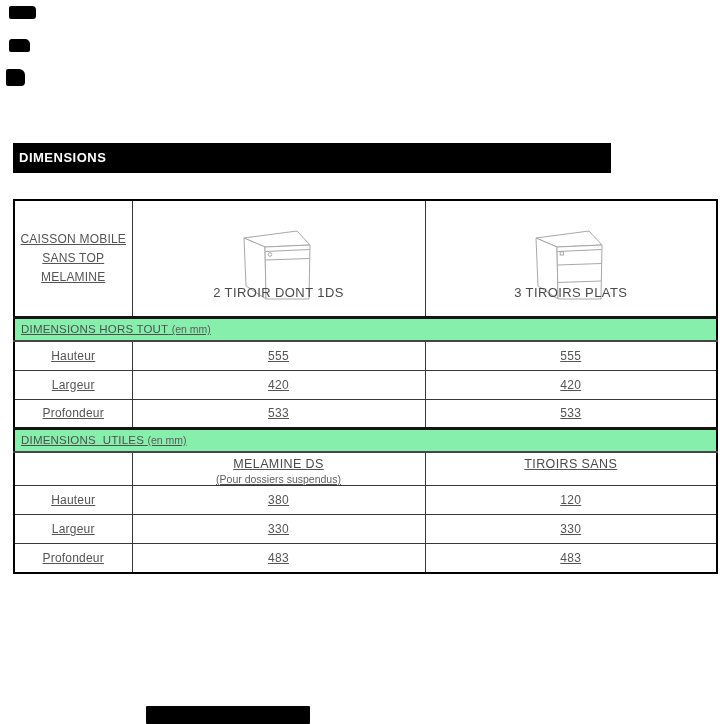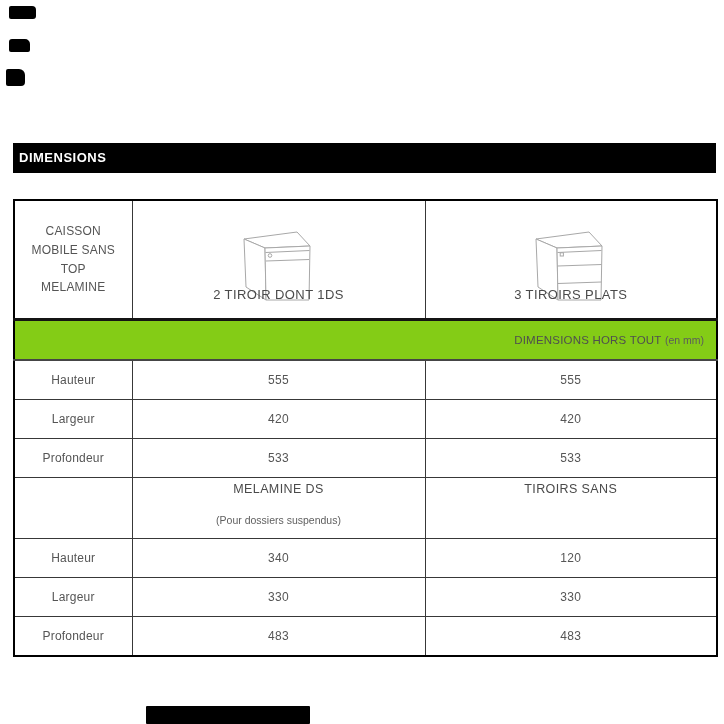--- a/index.html
+++ b/index.html
@@ -13,7 +13,7 @@
   .ink.bottom{left:146px;top:706px;width:164px;height:18px;border-radius:1px;}
 
   
-  .title-bar{position:absolute;left:13px;top:143px;width:703px;height:30px;background:#000;color:#fff;
+  .title-bar{position:absolute;left:13px;top:143px;width:598px;height:30px;background:#000;color:#fff;
     font-size:13px;font-weight:600;letter-spacing:.5px;line-height:30px;padding-left:6px;box-sizing:border-box;}
 
   

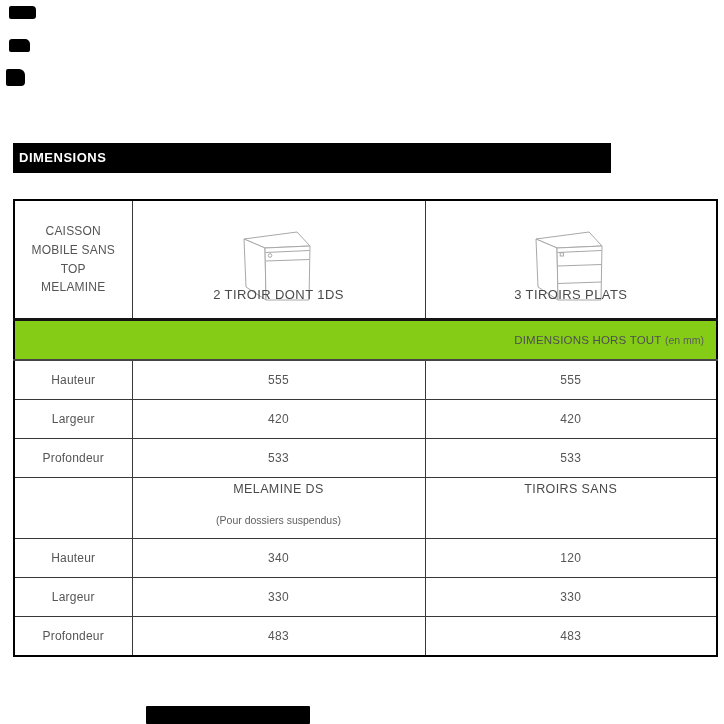--- a/index.html
+++ b/index.html
@@ -20,7 +20,7 @@
   table.spec{position:absolute;left:13px;top:199px;width:703px;border-collapse:collapse;table-layout:fixed;
     border:2px solid #000;}
   table.spec td{border:1.7px solid #383838;text-align:center;vertical-align:middle;
-    font-size:12px;color:#555;padding:12px;overflow:hidden;}
+    font-size:12px;color:#555;padding:0;overflow:hidden;text-decoration:underline;}
 
   tr.header-row{height:117px;}
   tr.header-row td{vertical-align:middle;}

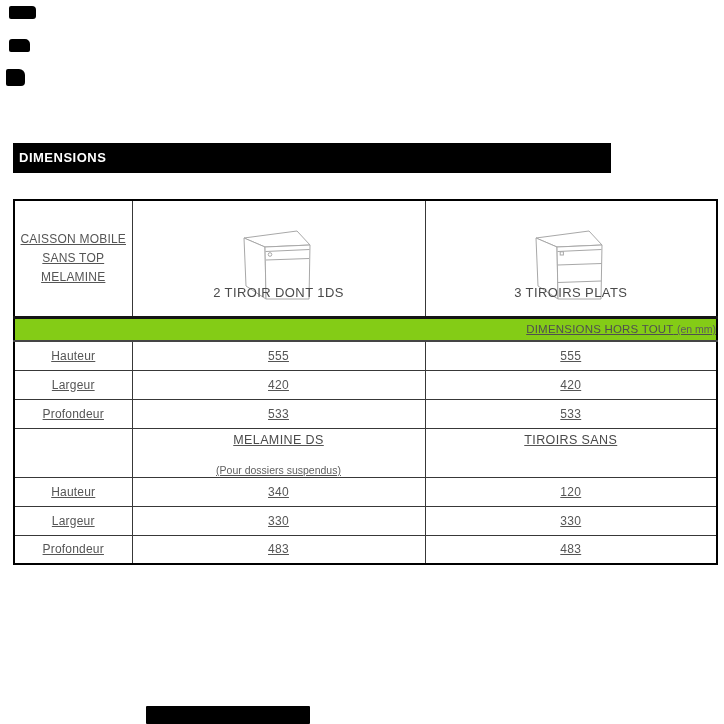--- a/index.html
+++ b/index.html
@@ -30,7 +30,7 @@
   .draw-label{position:absolute;left:0;right:0;bottom:16px;font-size:13px;letter-spacing:.4px;color:#4a4a4a;}
 
   tr.band-row{height:24px;}
-  tr.band-row td{background:#84cc16;text-align:right;padding-left:6px;
+  tr.band-row td{background:#86efac;text-align:left;padding-left:6px;
     border-top:3px solid #141414;border-bottom:2px solid #454545;color:#4f4f4f;}
   .band-title{font-size:11.5px;white-space:pre;letter-spacing:.2px;}
   .band-unit{font-size:10.5px;color:#5c5c5c;}

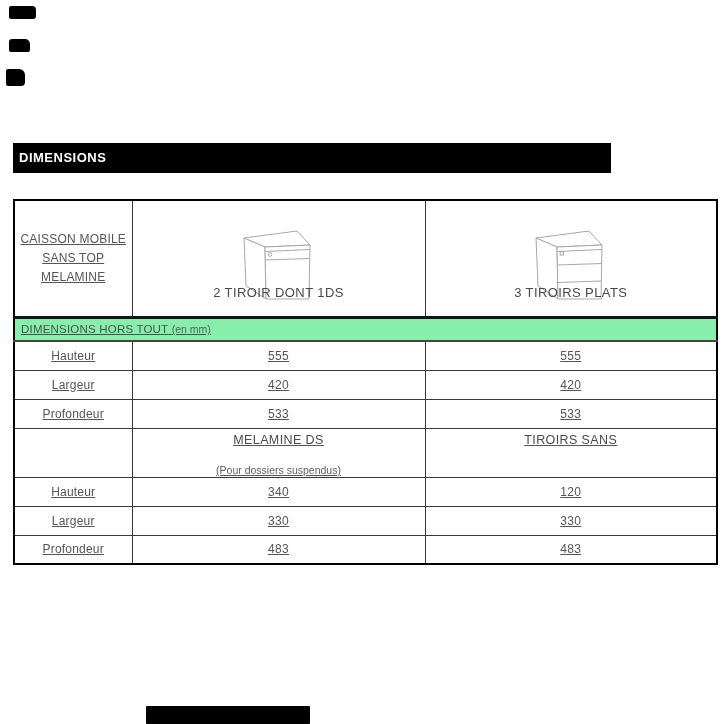--- a/index.html
+++ b/index.html
@@ -121,6 +121,12 @@
     <td class="value">533</td>
   </tr>
 
+  <tr class="band-row">
+    <td colspan="3">
+      <span class="band-title">DIMENSIONS  UTILES</span>
+      <span class="band-unit">(en mm)</span>
+    </td>
+  </tr>
   <tr class="subhead-row">
     <td></td>
     <td>

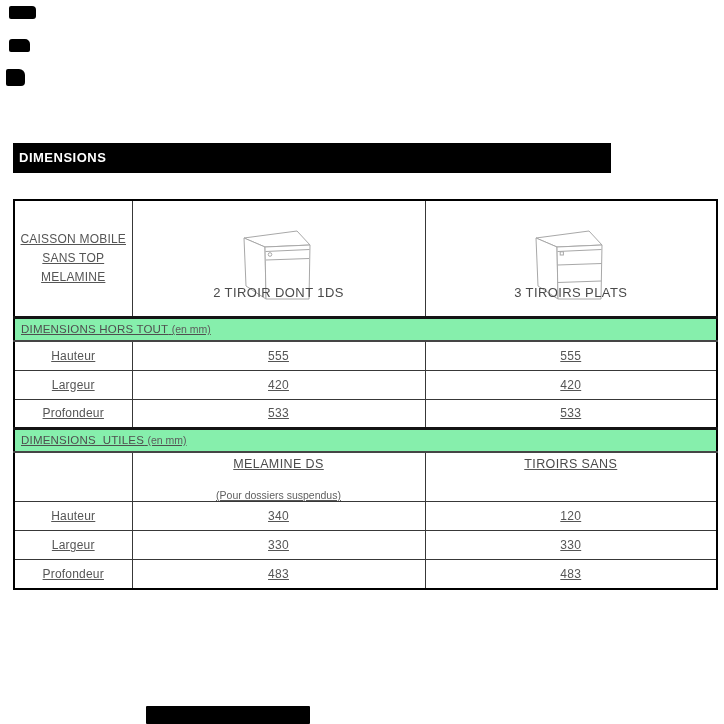--- a/index.html
+++ b/index.html
@@ -42,7 +42,7 @@
   tr.subhead-row{height:33px;}
   tr.subhead-row td{vertical-align:top;padding-top:4px;}
   .subhead-title{font-size:12.5px;letter-spacing:.4px;color:#4a4a4a;display:block;line-height:1.25;}
-  .subhead-note{font-size:10.5px;color:#5f5f5f;display:block;line-height:1.2;margin-top:16px;}
+  .subhead-note{font-size:10.5px;color:#5f5f5f;display:block;line-height:1.2;}
 
   svg.pedestal{display:block;width:86px;height:80px;}
   svg.pedestal *{stroke:#a8a8a8;stroke-width:1;fill:#fff;}

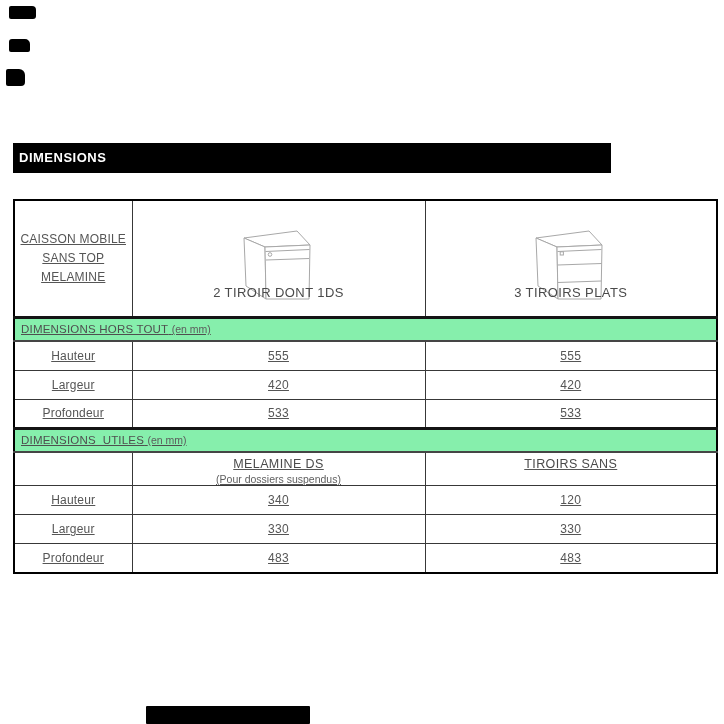--- a/index.html
+++ b/index.html
@@ -139,7 +139,7 @@
   </tr>
   <tr class="data-row">
     <td class="rowlabel">Hauteur</td>
-    <td class="value">340</td>
+    <td class="value">380</td>
     <td class="value">120</td>
   </tr>
   <tr class="data-row">

